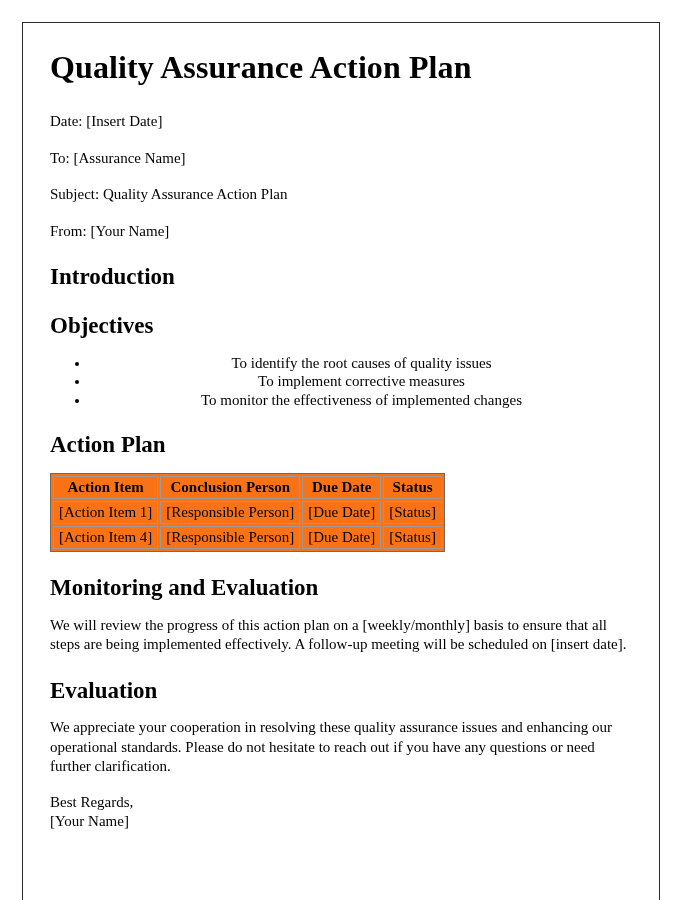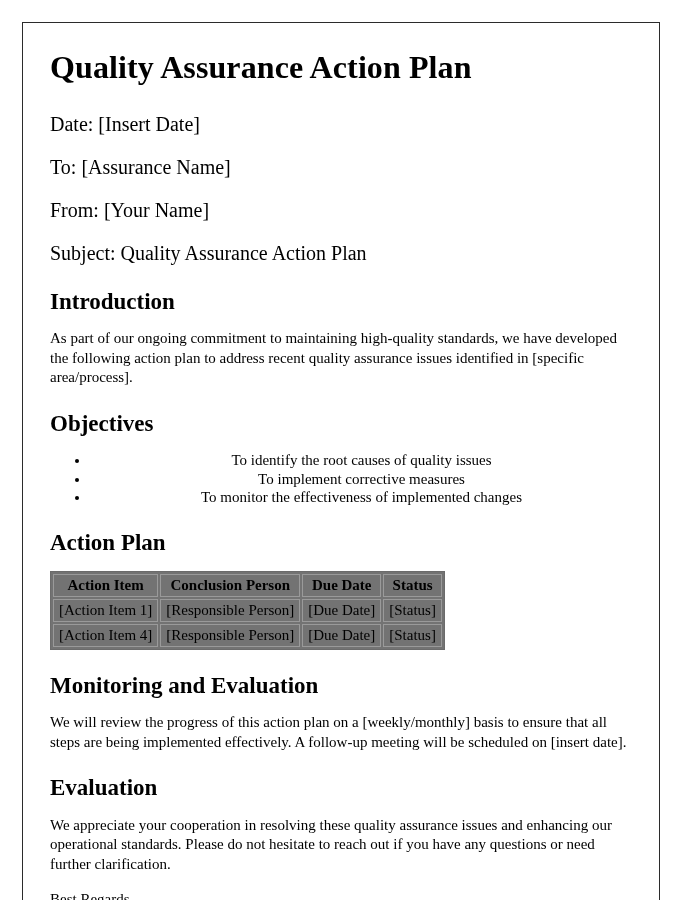--- a/index.html
+++ b/index.html
@@ -44,7 +44,7 @@
   }
 
   .meta-line {
-    font-size: 20px;
+    font-size: 15px;
     line-height: 1.25;
     margin: 0 0 18px 0;
   }

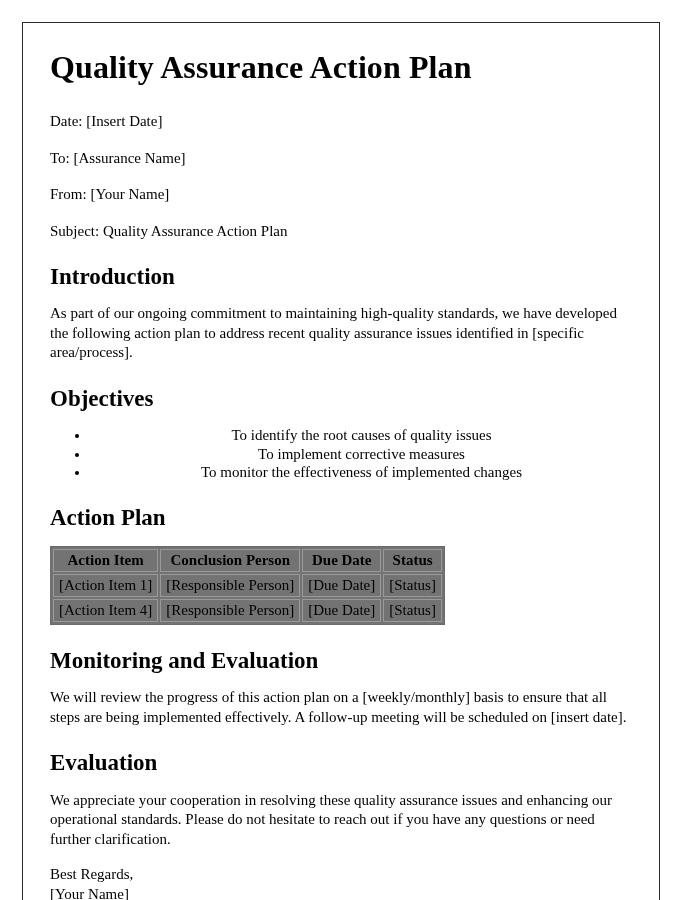--- a/index.html
+++ b/index.html
@@ -120,8 +120,8 @@
 
     <p class="meta-line">Date: [Insert Date]</p>
     <p class="meta-line">To: [Assurance Name]</p>
+    <p class="meta-line">Subject: Quality Assurance Action Plan</p>
     <p class="meta-line">From: [Your Name]</p>
-    <p class="meta-line">Subject: Quality Assurance Action Plan</p>
 
     <h2 class="section-heading">Introduction</h2>
     <p class="body-text">As part of our ongoing commitment to maintaining high-quality standards, we have developed the following action plan to address recent quality assurance issues identified in [specific area/process].</p>

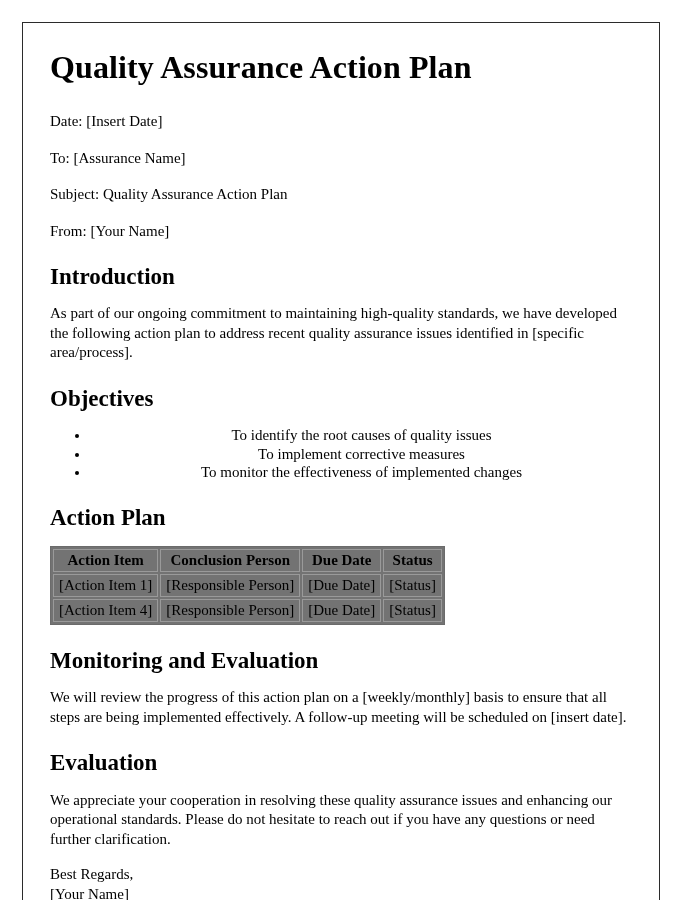--- a/index.html
+++ b/index.html
@@ -124,7 +124,6 @@
     <p class="meta-line">From: [Your Name]</p>
 
     <h2 class="section-heading">Introduction</h2>
-    <p class="body-text">As part of our ongoing commitment to maintaining high-quality standards, we have developed the following action plan to address recent quality assurance issues identified in [specific area/process].</p>
 
     <h2 class="section-heading">Objectives</h2>
     <ul class="objective-list">

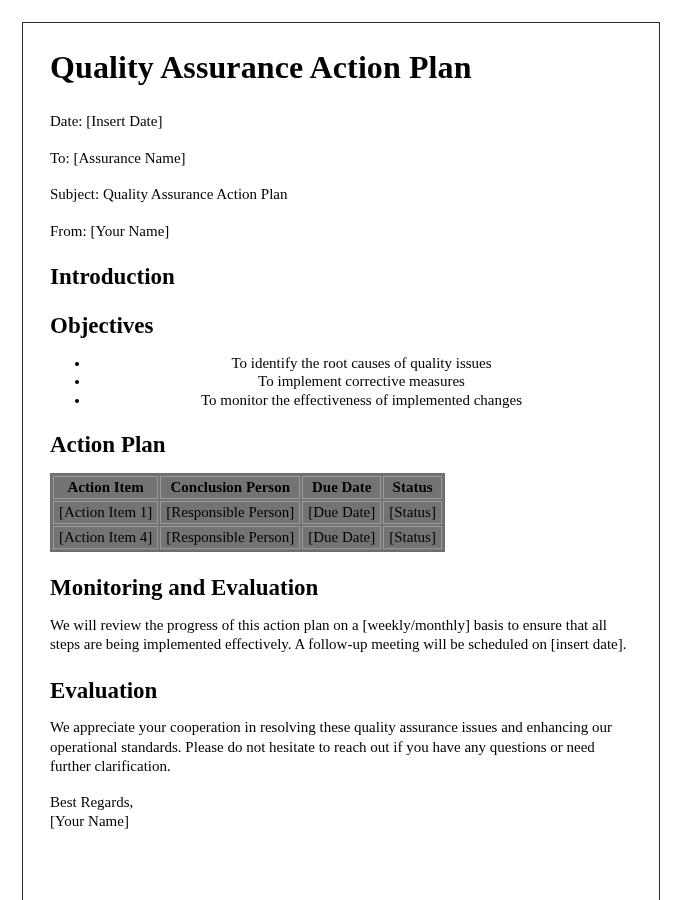--- a/index.html
+++ b/index.html
@@ -83,7 +83,7 @@
     border: 1px solid #6b6b6b;
     margin: 0 0 8px 0;
     font-size: 15px;
-    background: #737373;
+    background: #f97316;
   }
 
   .action-table th,

